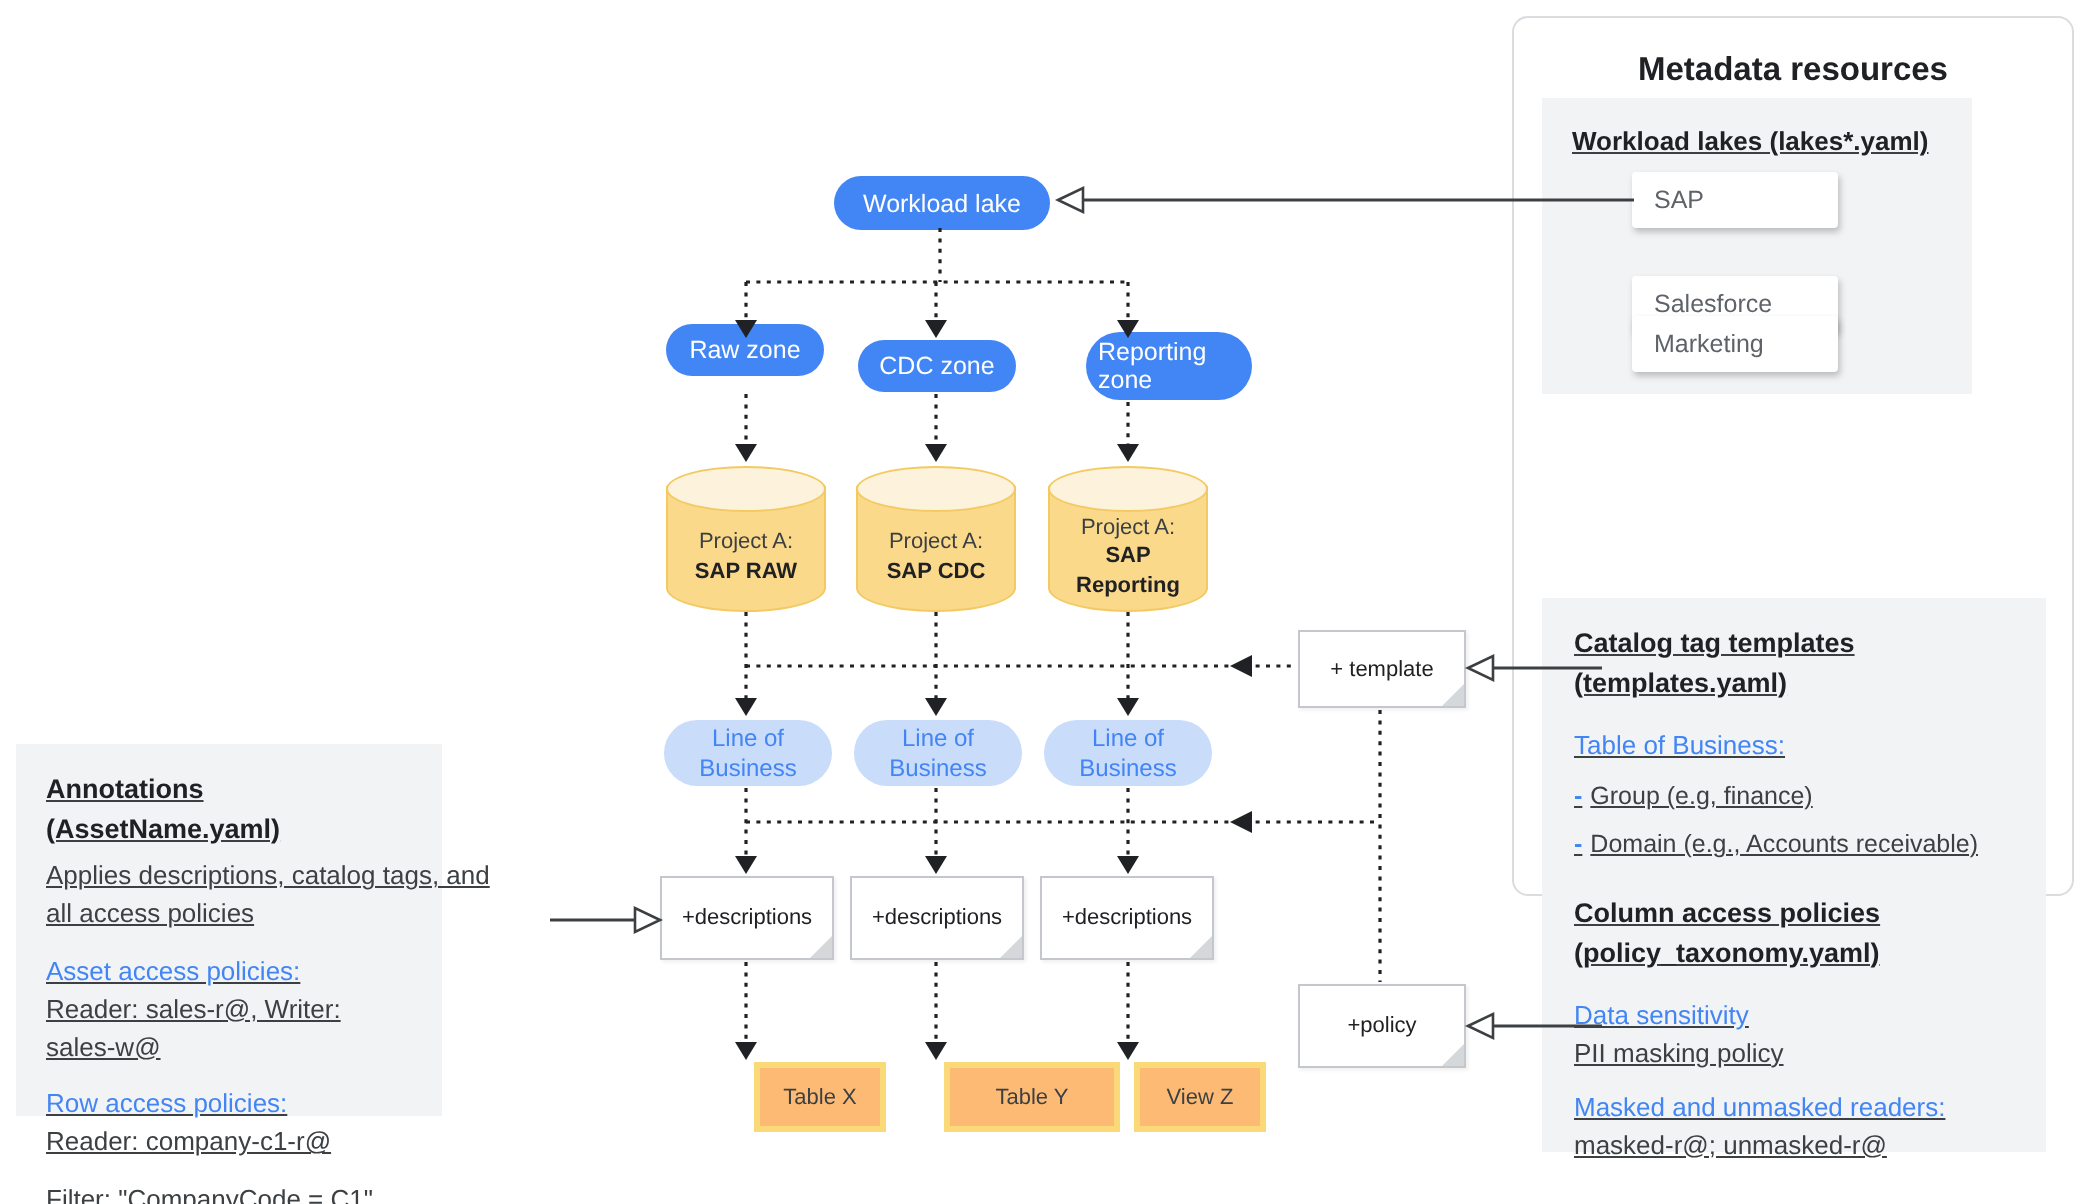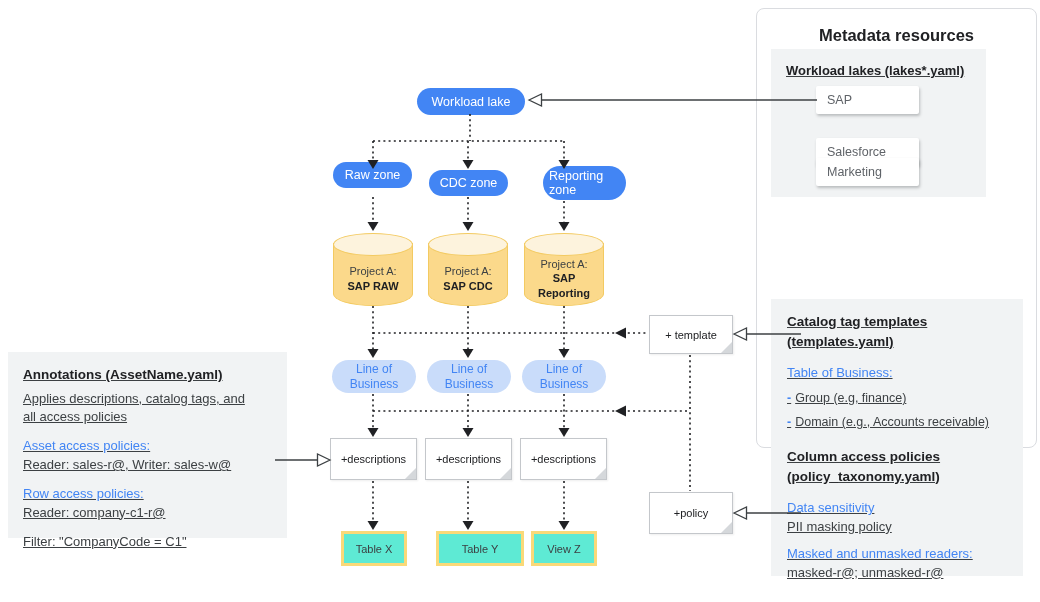--- a/index.html
+++ b/index.html
@@ -130,7 +130,7 @@
 <div class="abs note" style="left:649px;top:315px;width:84px;height:39px;">+ template</div>
 <div class="abs note" style="left:649px;top:492px;width:84px;height:42px;">+policy</div>
 
-<div class="abs graybox sec" style="left:8px;top:352px;width:279px;height:186px;padding:13px 15px;">
+<div class="abs graybox sec" style="left:8px;top:372px;width:213px;height:186px;padding:13px 15px;">
   <div class="hd">Annotations (AssetName.yaml)</div>
   <div class="sm-gap" style="width:238px;">Applies descriptions, catalog tags, and all access policies</div>
   <div class="blue" style="margin-top:10px;">Asset access policies:</div>

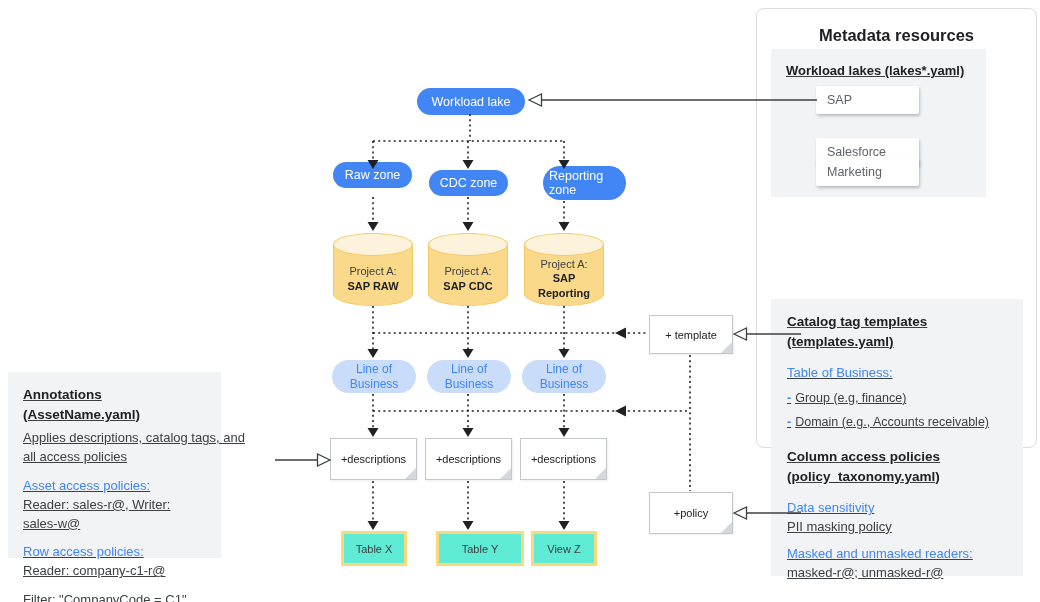--- a/index.html
+++ b/index.html
@@ -54,9 +54,9 @@
   }
   
   .asset{
-    background:#5eead4;border:3px solid #fad978;
+    background:#fdba74;border:3px solid #fad978;
     display:flex;align-items:center;justify-content:center;
-    font-size:11px;color:#3c4043;
+    font-size:11px;color:#3c4043;margin-left:36px;
   }
   
   .graybox{background:#f1f3f4;}

